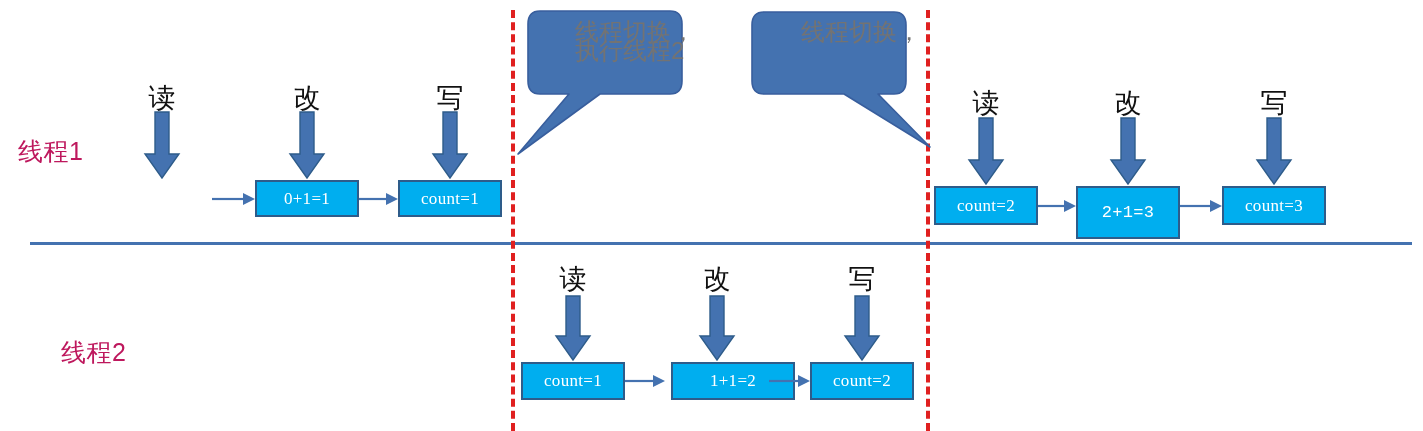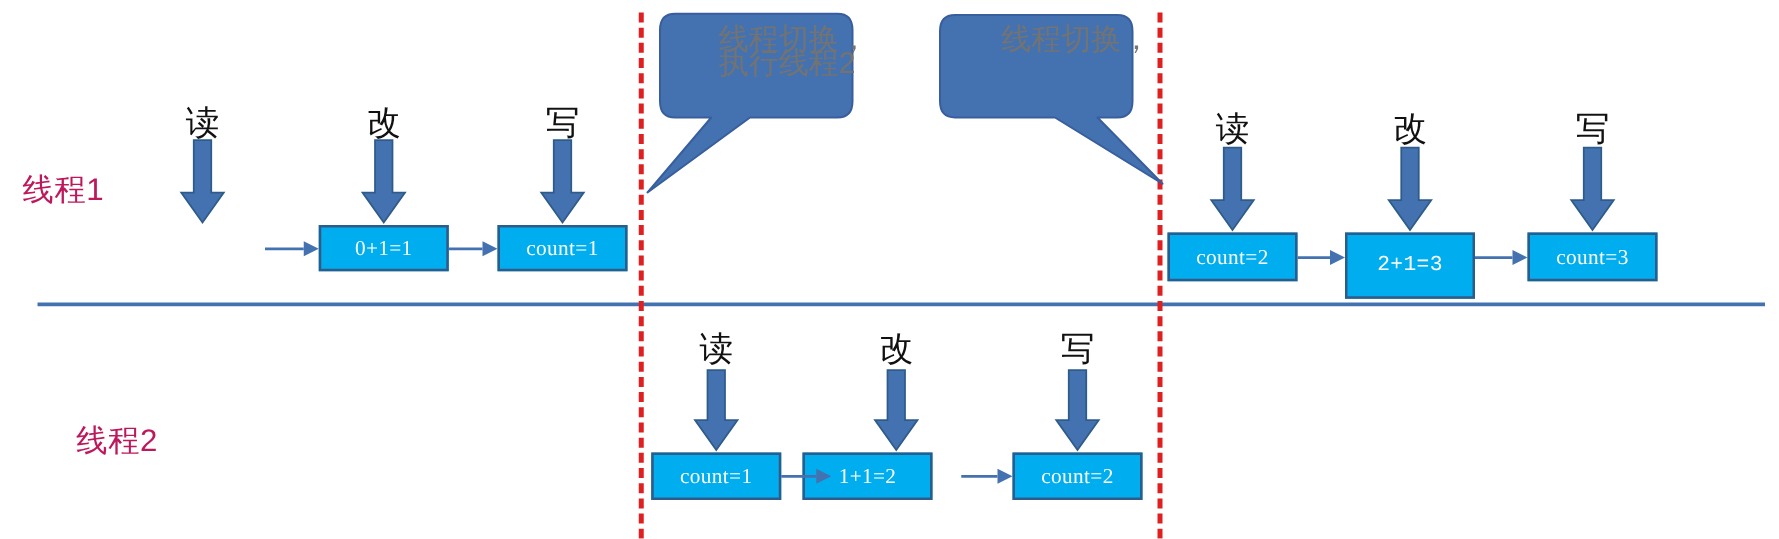--- a/index.html
+++ b/index.html
@@ -146,7 +146,7 @@
   </svg>
 
   <div class="value-box" style="left:521px;top:362px;width:104px;height:38px;">count=1</div>
-  <div class="value-box" style="left:642px;top:362px;width:104px;height:38px;">1+1=2</div>
+  <div class="value-box" style="left:671px;top:362px;width:124px;height:38px;">1+1=2</div>
   <div class="value-box" style="left:810px;top:362px;width:104px;height:38px;">count=2</div>
 
   <svg class="flow-arrow" style="left:625px;top:373px;" width="40" height="16">

